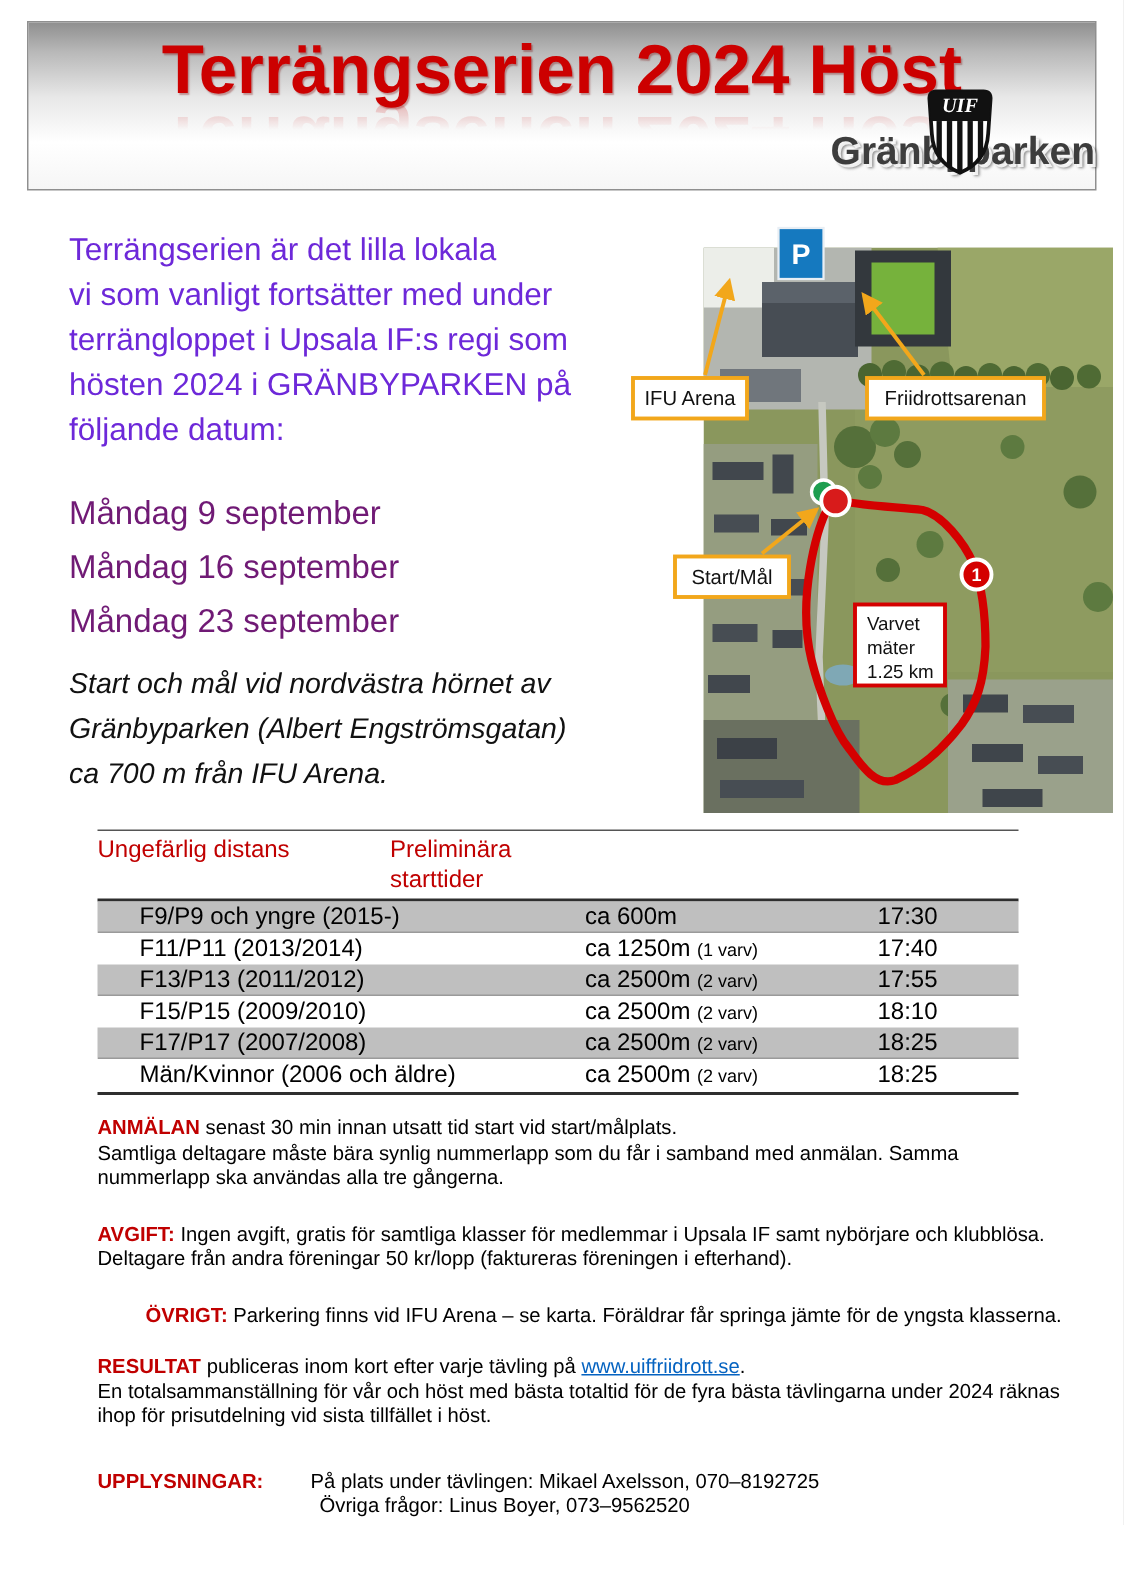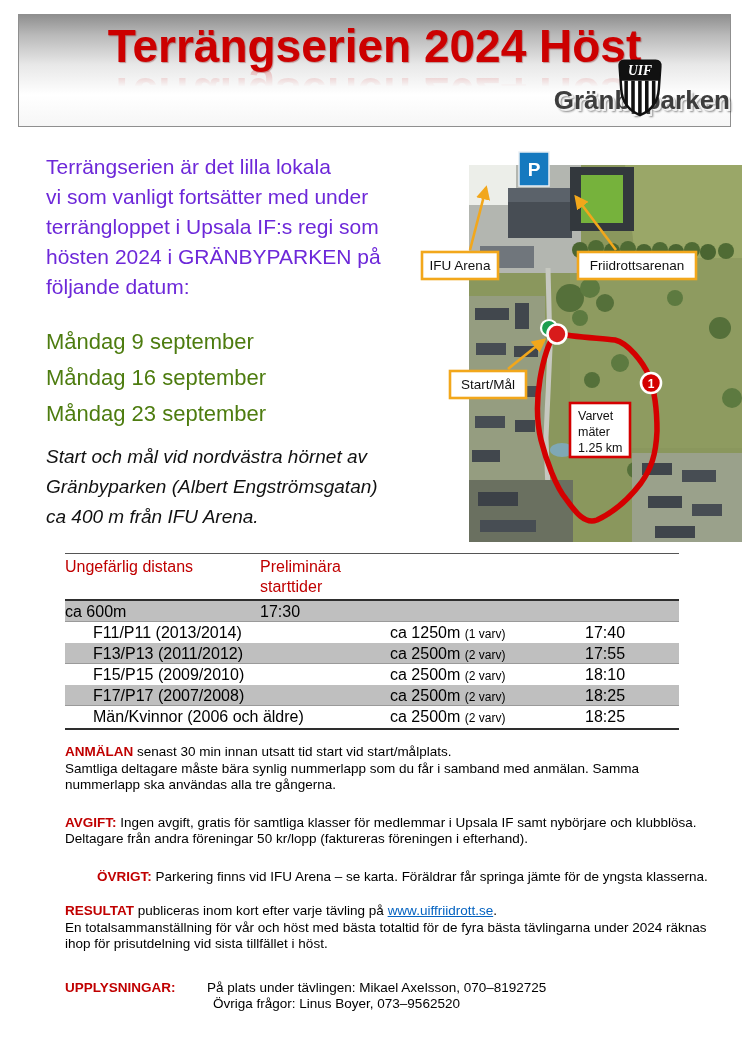--- a/index.html
+++ b/index.html
@@ -37,7 +37,7 @@
   .logo{position:absolute;top:42px;left:597px;width:48px;height:62px;}
   
   .intro{position:absolute;left:46px;top:152px;width:420px;font-size:21px;line-height:30px;color:#6d28d9;}
-  .dates{position:absolute;left:46px;top:324px;font-size:22px;line-height:36px;color:#4d7c0f;}
+  .dates{position:absolute;left:46px;top:324px;font-size:22px;line-height:36px;color:#701a75;}
   .loc-note{position:absolute;left:46px;top:442px;width:410px;font-size:19px;line-height:30px;font-style:italic;color:#111;}
   
   .map-fig{position:absolute;left:420px;top:148px;width:329px;height:396px;}

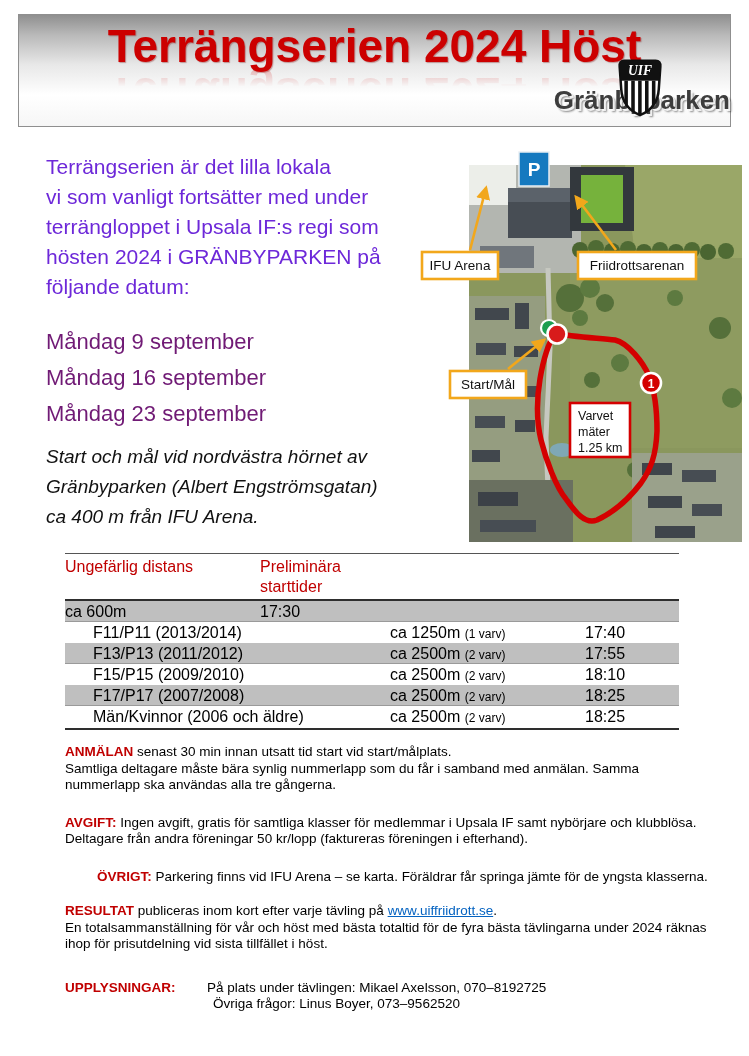--- a/index.html
+++ b/index.html
@@ -109,7 +109,7 @@
   <div class="loc-note">
     <div>Start och mål vid nordvästra hörnet av</div>
     <div>Gränbyparken (Albert Engströmsgatan)</div>
-    <div>ca 400 m från IFU Arena.</div>
+    <div>ca 700 m från IFU Arena.</div>
   </div>
 
   <svg class="map-fig" viewBox="0 0 329 396">

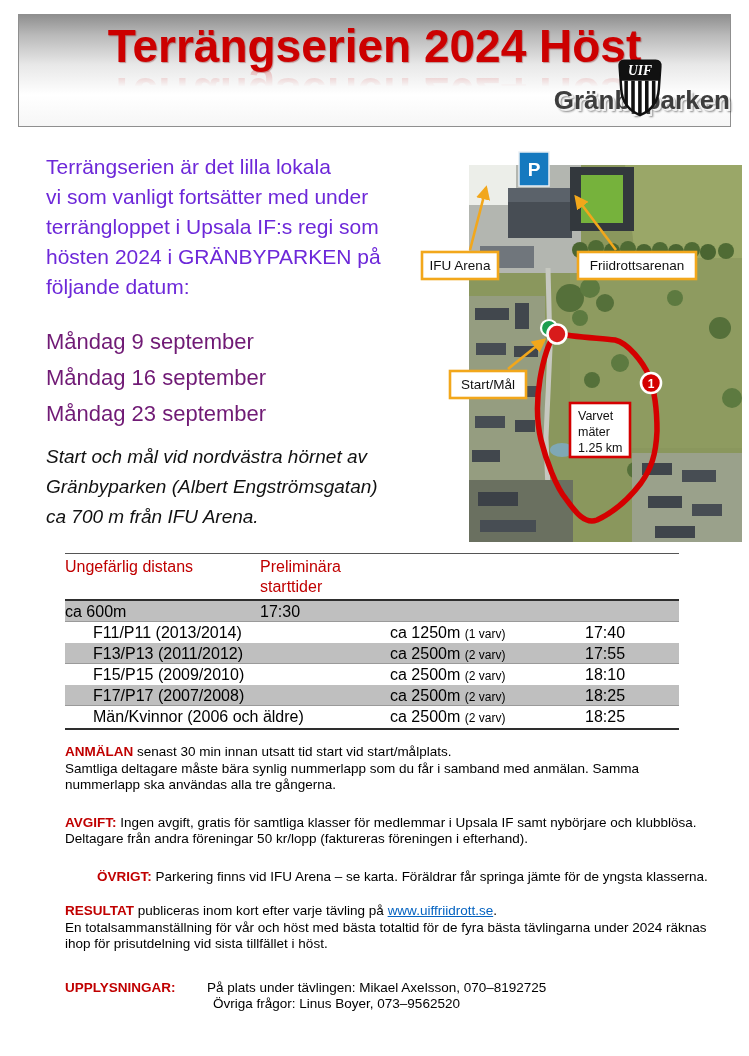--- a/index.html
+++ b/index.html
@@ -227,6 +227,7 @@
       </div>
     </div>
     <div class="trow g">
+      <div class="c1">F9/P9 och yngre (2015-)</div>
       <div class="c2"><span>ca 600m</span> <span class="laps"></span></div>
       <div class="c3">17:30</div>
     </div>

